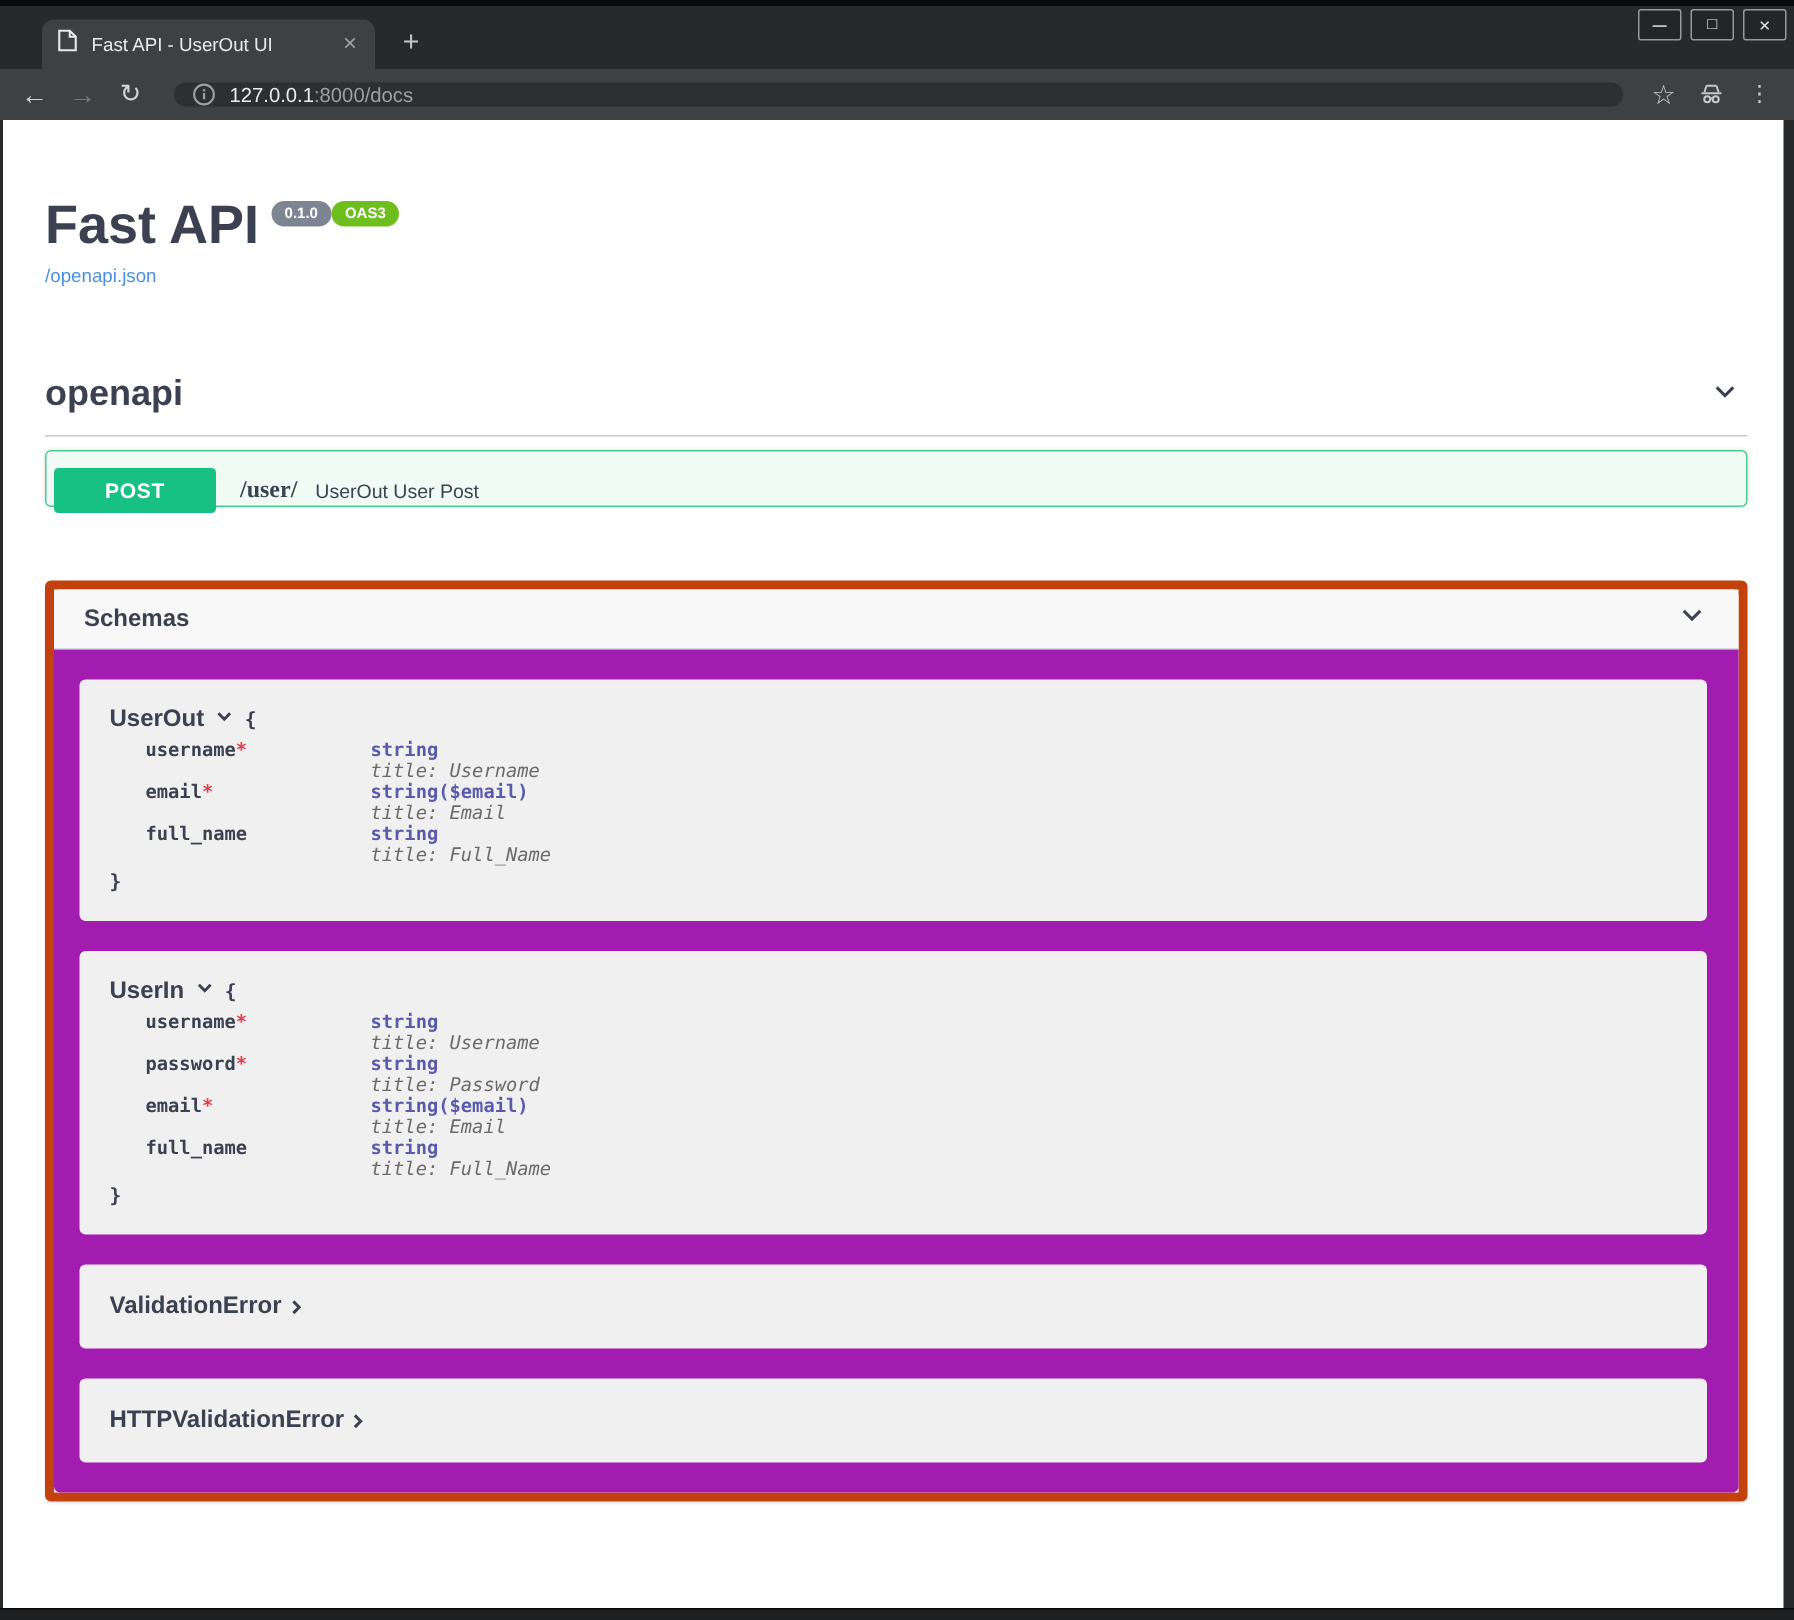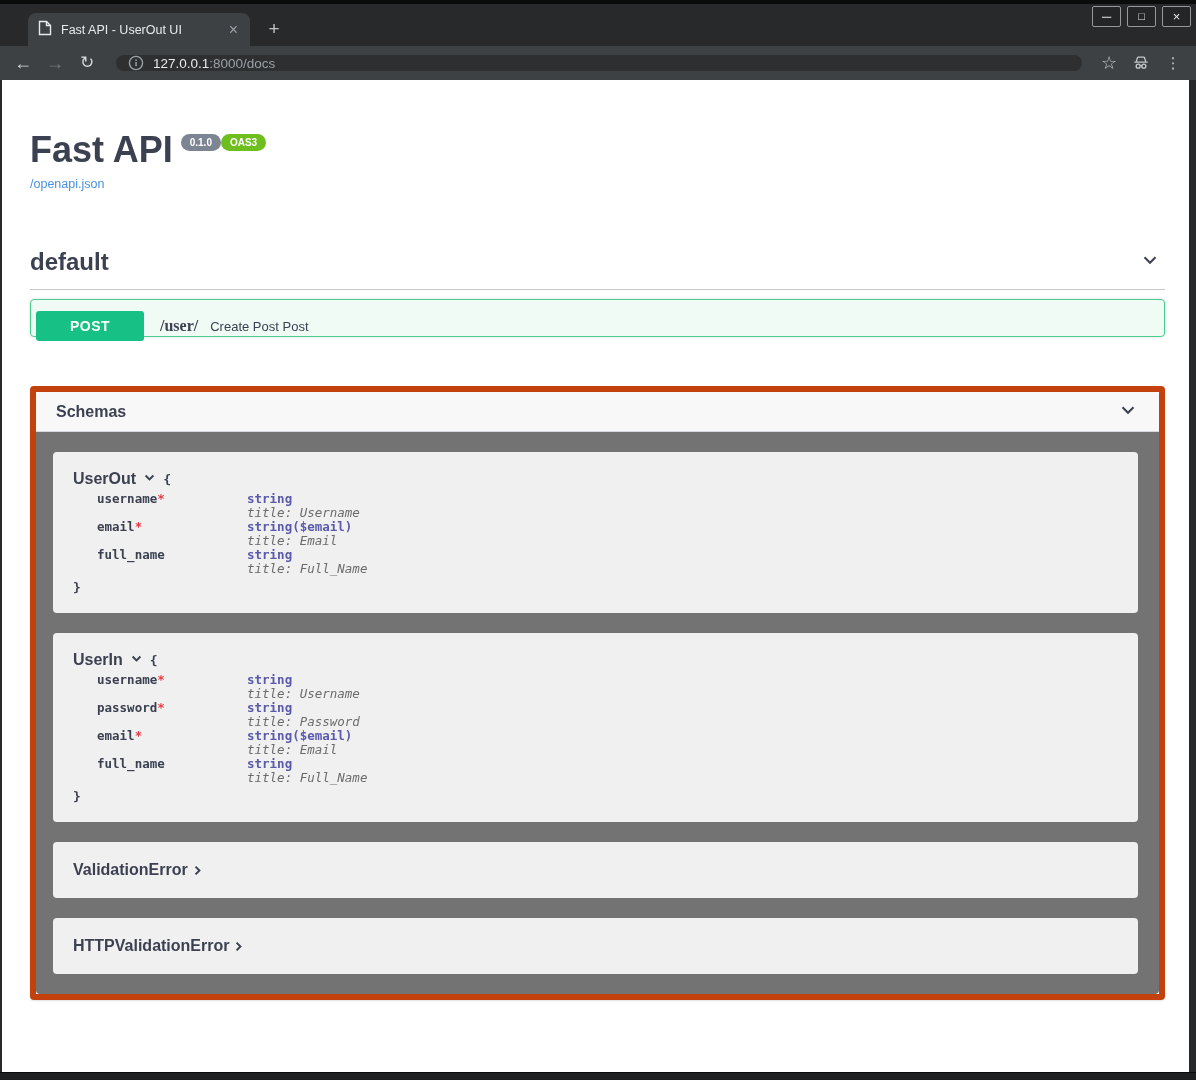--- a/index.html
+++ b/index.html
@@ -152,7 +152,7 @@
       </div>
 
       <div class="tag-row">
-        <h3>default</h3>
+        <h3>openapi</h3>
         <span class="chev">
           <svg width="22" height="22" viewBox="0 0 20 20">
               <path d="M5 7.5 l5 5 5-5" fill="none" stroke="#3b4151" stroke-width="1.8"></path>

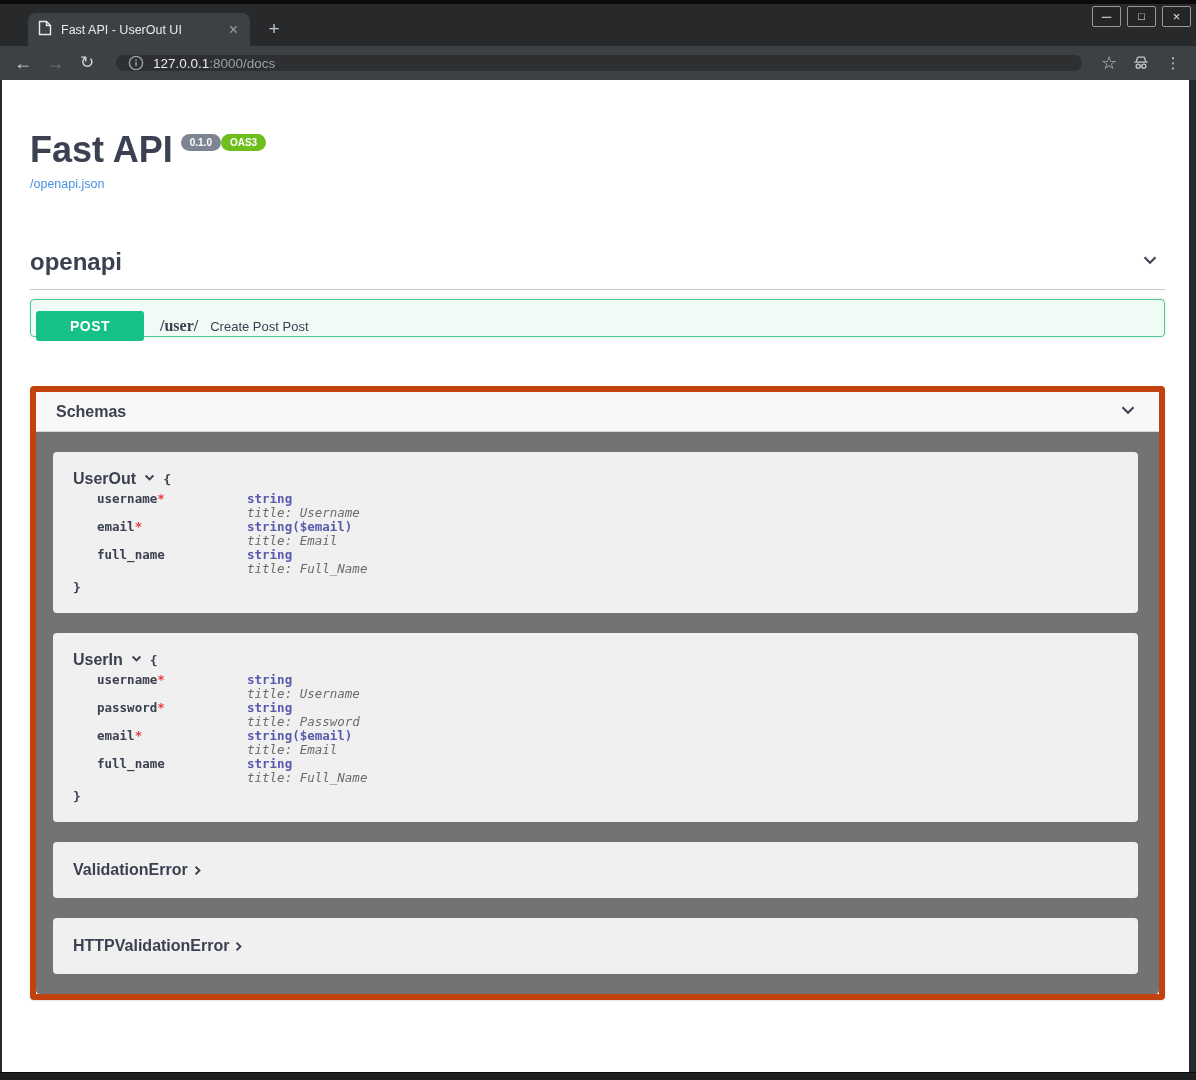--- a/index.html
+++ b/index.html
@@ -163,7 +163,7 @@
       <div class="opblock">
         <span class="method-btn">POST</span>
         <span class="op-path">/user/</span>
-        <span class="op-summary">Create Post Post</span>
+        <span class="op-summary">UserOut User Post</span>
       </div>
 
       <div class="schemas">

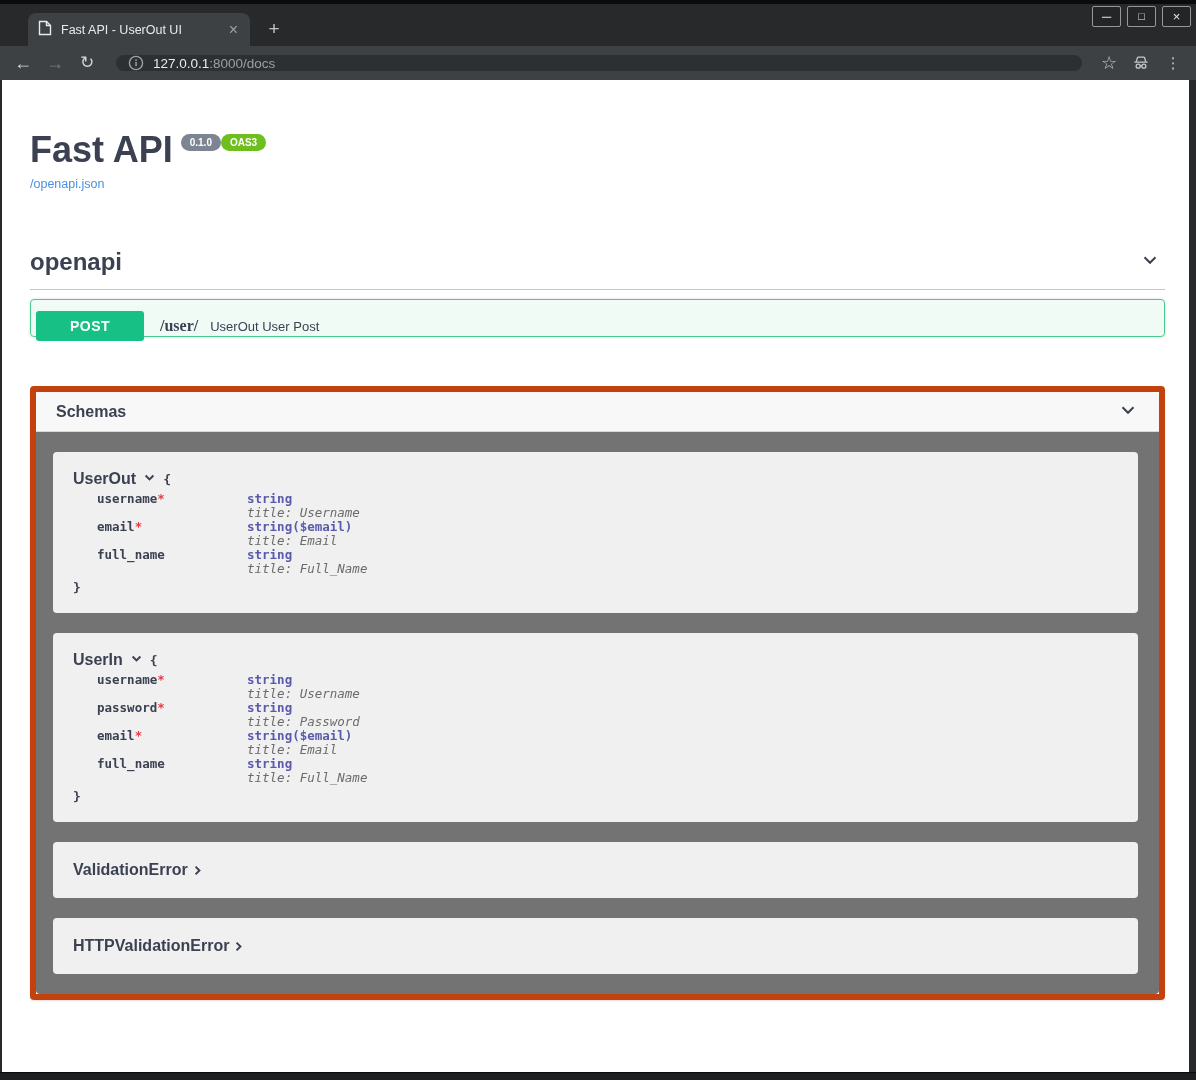--- a/index.html
+++ b/index.html
@@ -67,7 +67,7 @@
   .schemas-header { height:40px; background:#f8f8f9; border-bottom:1px solid #d5d8dc; border-radius:4px 4px 0 0;
                     display:flex; align-items:center; justify-content:space-between; padding:0 20px; cursor:pointer; }
   .schemas-header h4 { font-size:16px; font-weight:bold; margin:0; color:#3b4151; }
-  .schemas-body { padding:20px 21px 20px 17px; background:#737373; border-radius:0 0 4px 4px; }
+  .schemas-body { padding:20px 21px 20px 17px; background:#a21caf; border-radius:0 0 4px 4px; }
 
   .model-box { background:#f0f0f0; border-radius:4px; margin-bottom:20px; padding:18px 20px; }
   .model-title-row { display:flex; align-items:center; gap:7px; }

